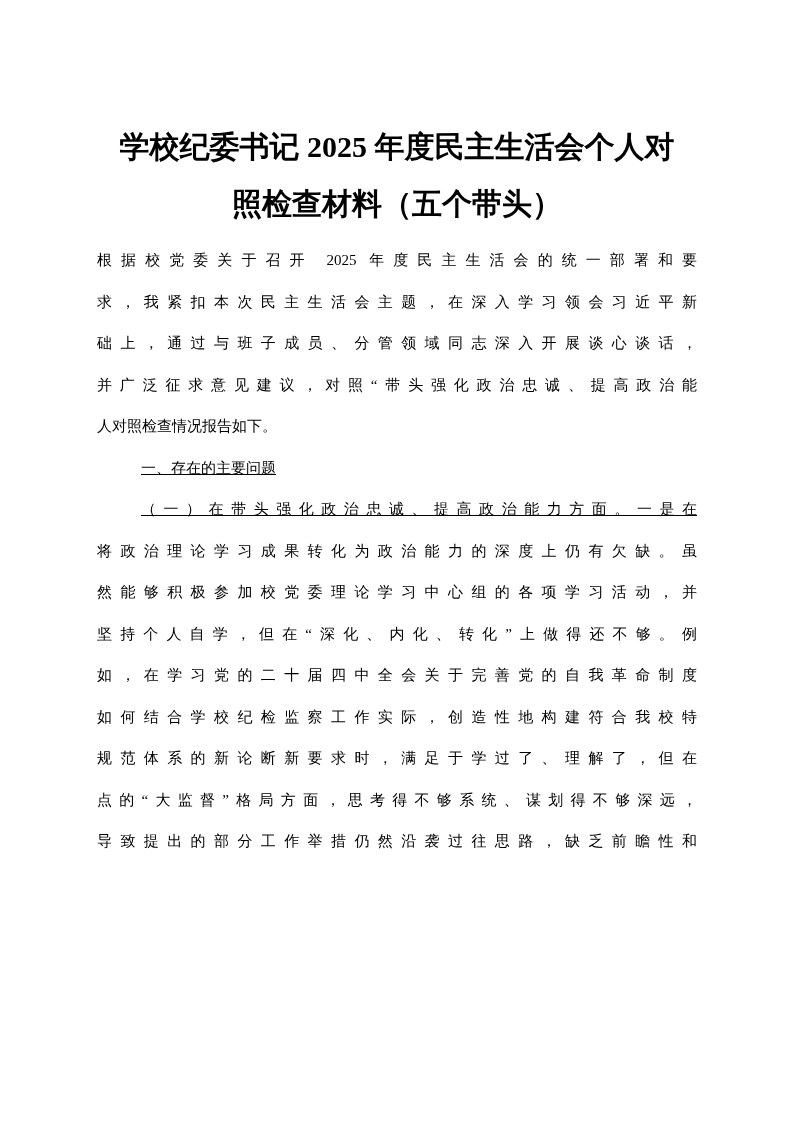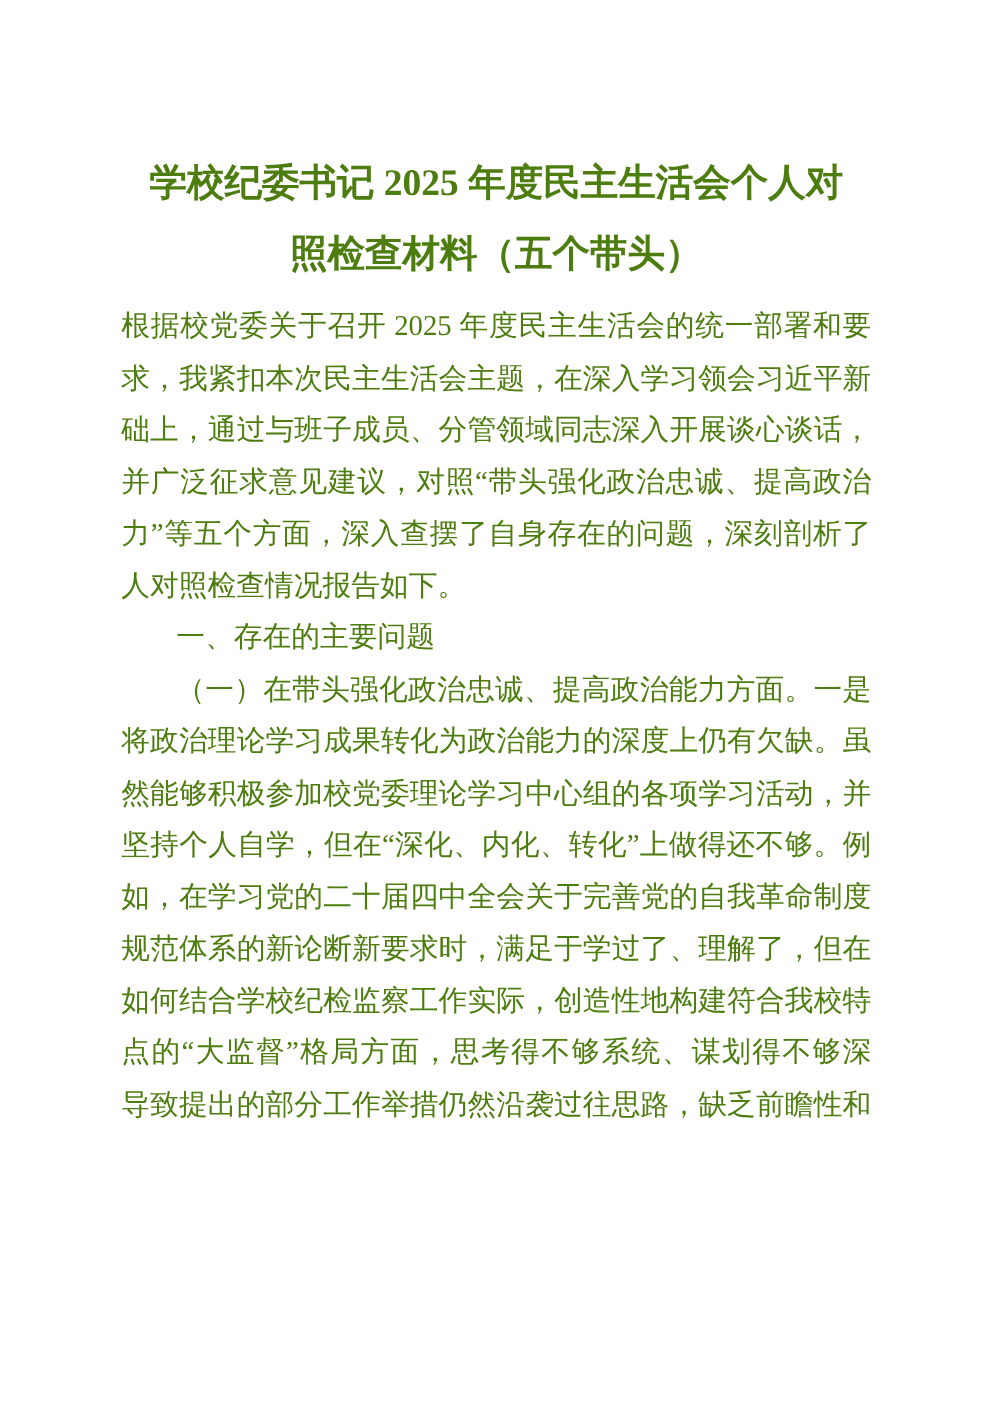--- a/index.html
+++ b/index.html
@@ -14,7 +14,7 @@
     background: #ffffff;
     overflow: hidden;
     font-family: "Liberation Serif", "DejaVu Serif", serif;
-    color: #4d7c0f;
+    color: #000000;
   }
   .content {
     padding-left: 97px;

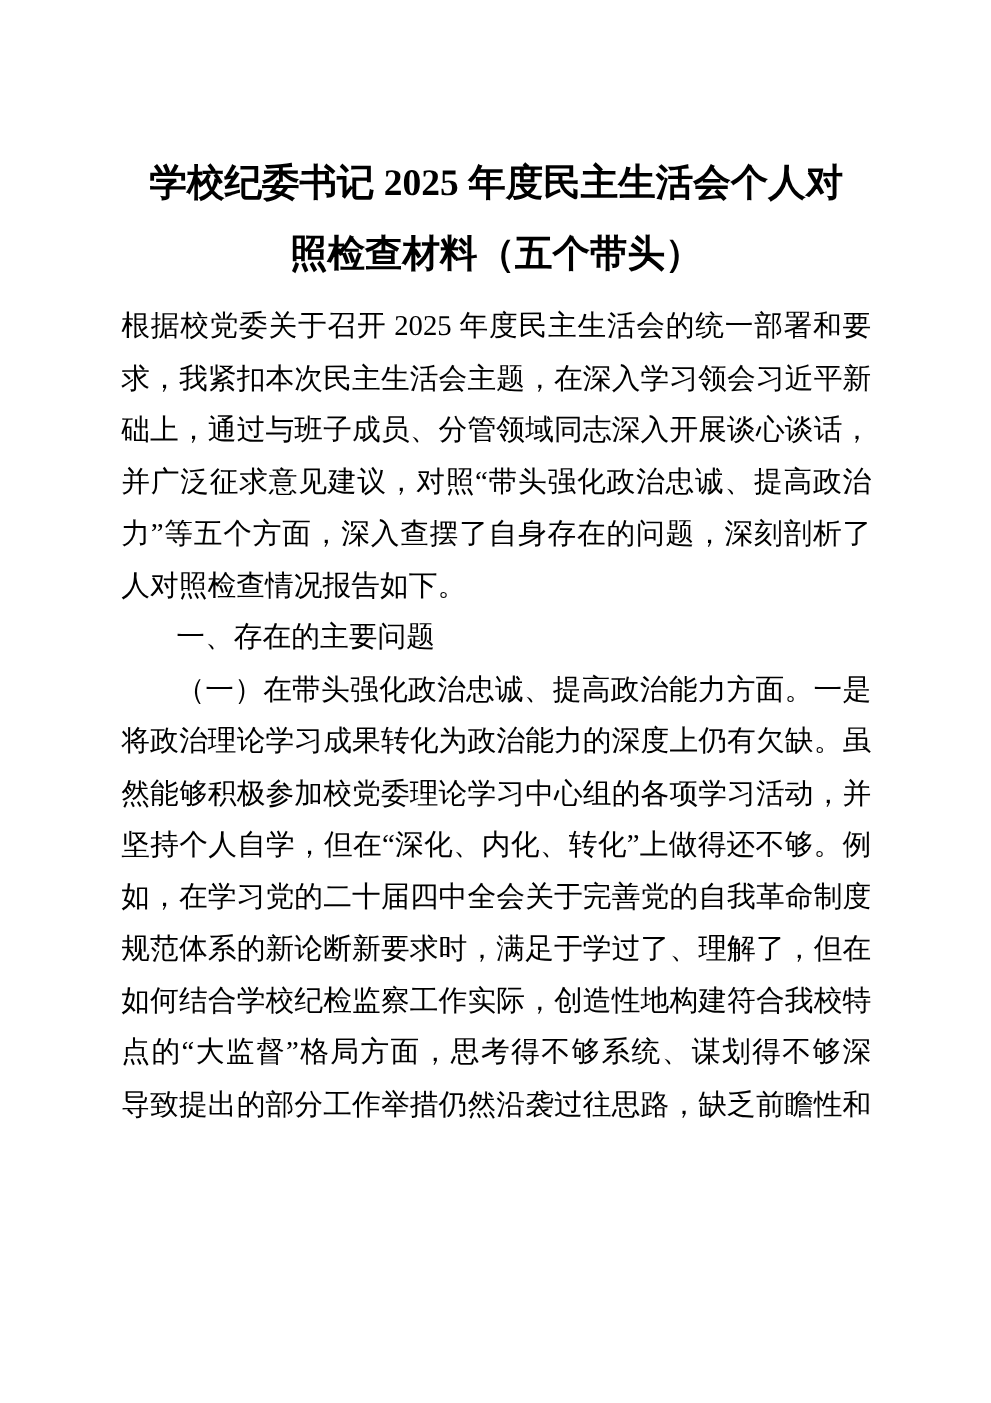--- a/index.html
+++ b/index.html
@@ -34,7 +34,7 @@
   }
   .doc-body {
     margin-top: 8px;
-    font-size: 23px;
+    font-size: 15px;
   }
   .line {
     height: 41.5px;

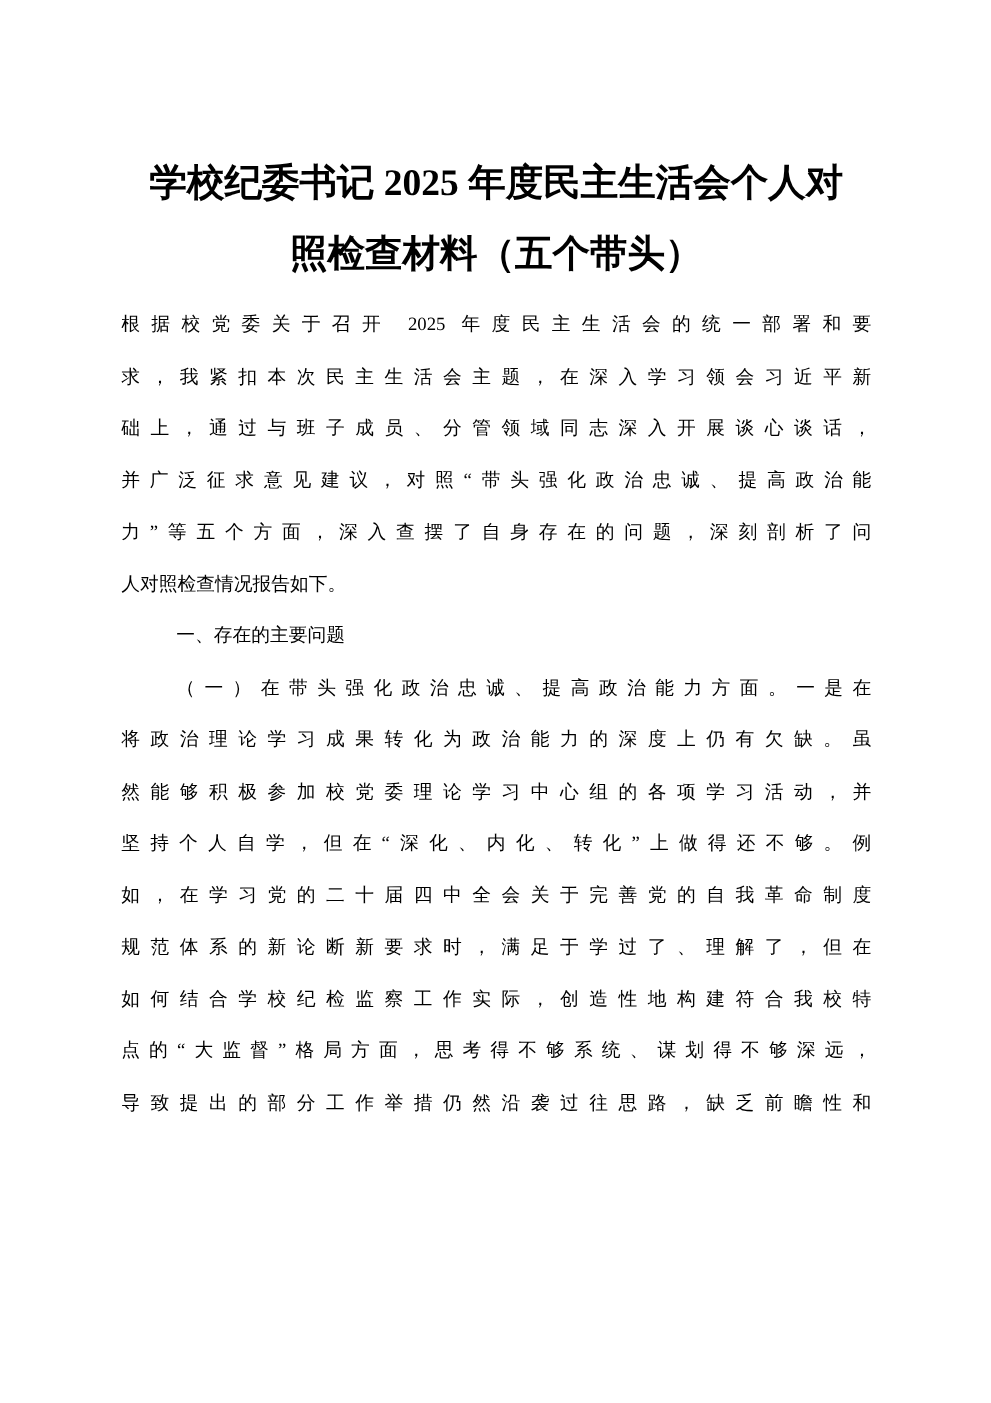--- a/index.html
+++ b/index.html
@@ -68,7 +68,6 @@
       <div class="line">求，我紧扣本次民主生活会主题，在深入学习领会习近平新</div>
       <div class="line">础上，通过与班子成员、分管领域同志深入开展谈心谈话，</div>
       <div class="line">并广泛征求意见建议，对照“带头强化政治忠诚、提高政治能</div>
-      <div class="line">力”等五个方面，深入查摆了自身存在的问题，深刻剖析了问</div>
       <div class="line short">人对照检查情况报告如下。</div>
       <div class="line short ind">一、存在的主要问题</div>
       <div class="line ind">（一）在带头强化政治忠诚、提高政治能力方面。一是在</div>

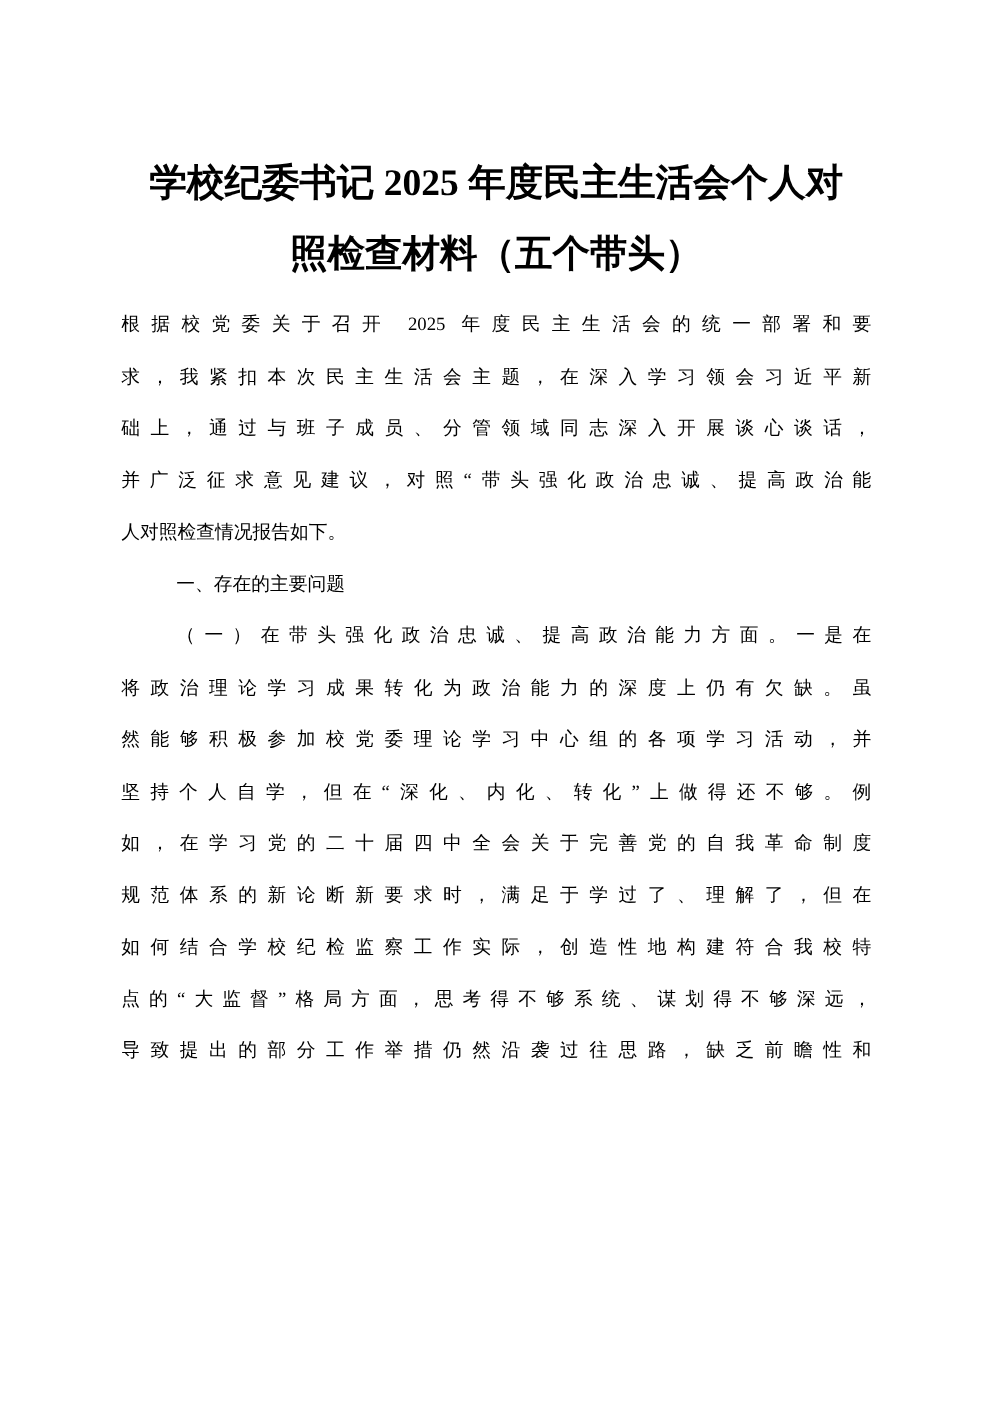--- a/index.html
+++ b/index.html
@@ -50,6 +50,7 @@
   }
   .line.ind {
     text-indent: 44px;
+    text-decoration: underline;
   }
 </style>
 </head>

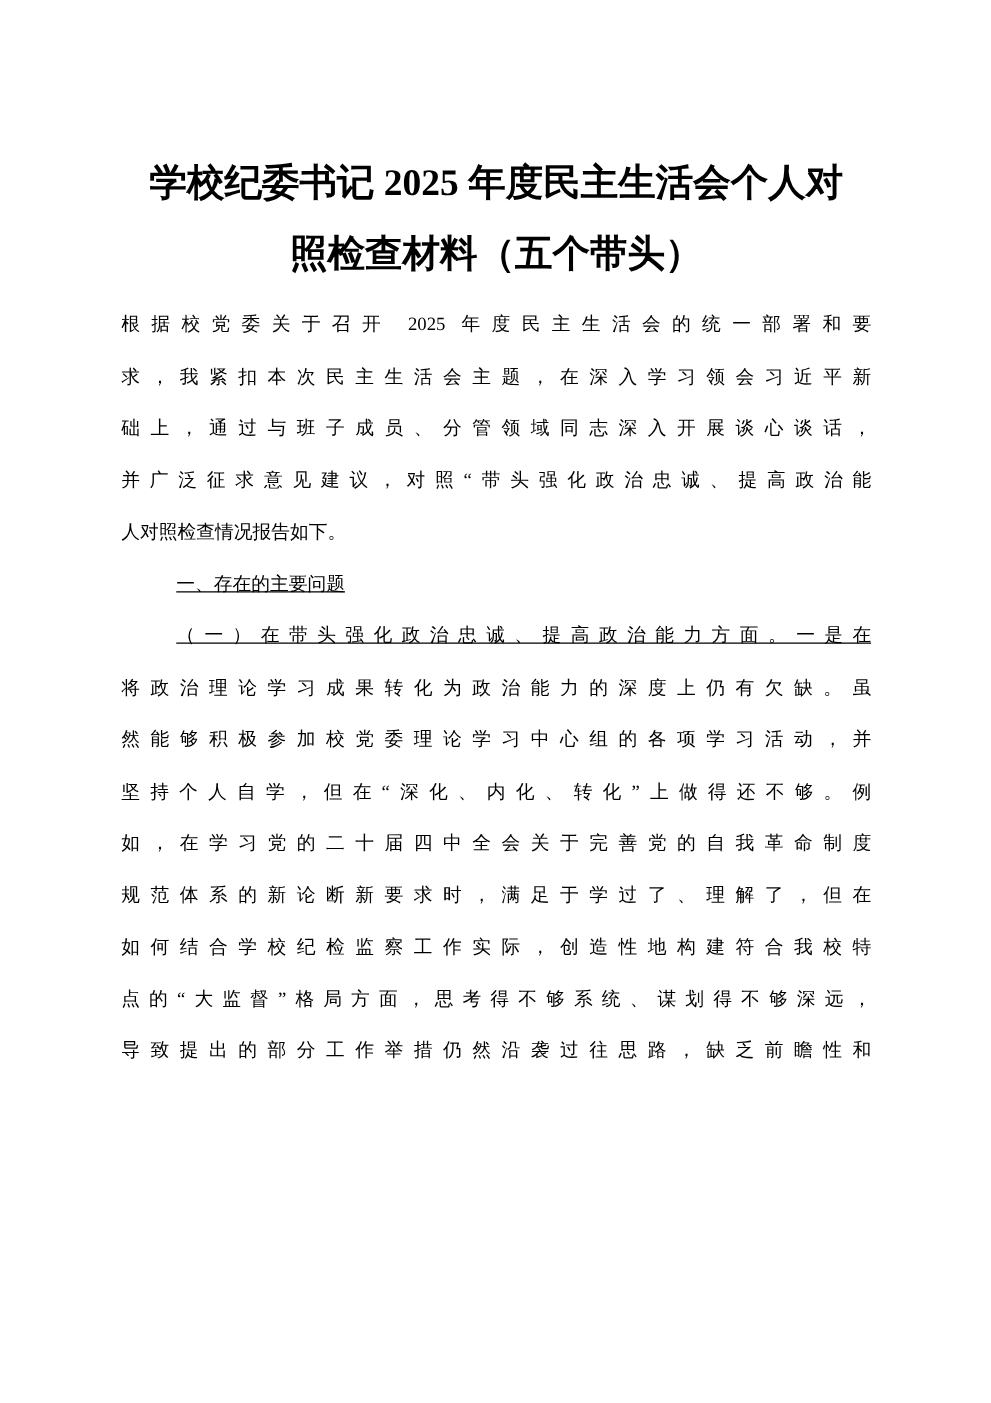--- a/index.html
+++ b/index.html
@@ -76,8 +76,8 @@
       <div class="line">然能够积极参加校党委理论学习中心组的各项学习活动，并</div>
       <div class="line">坚持个人自学，但在“深化、内化、转化”上做得还不够。例</div>
       <div class="line">如，在学习党的二十届四中全会关于完善党的自我革命制度</div>
+      <div class="line">如何结合学校纪检监察工作实际，创造性地构建符合我校特</div>
       <div class="line">规范体系的新论断新要求时，满足于学过了、理解了，但在</div>
-      <div class="line">如何结合学校纪检监察工作实际，创造性地构建符合我校特</div>
       <div class="line">点的“大监督”格局方面，思考得不够系统、谋划得不够深远，</div>
       <div class="line">导致提出的部分工作举措仍然沿袭过往思路，缺乏前瞻性和</div>
     </div>

